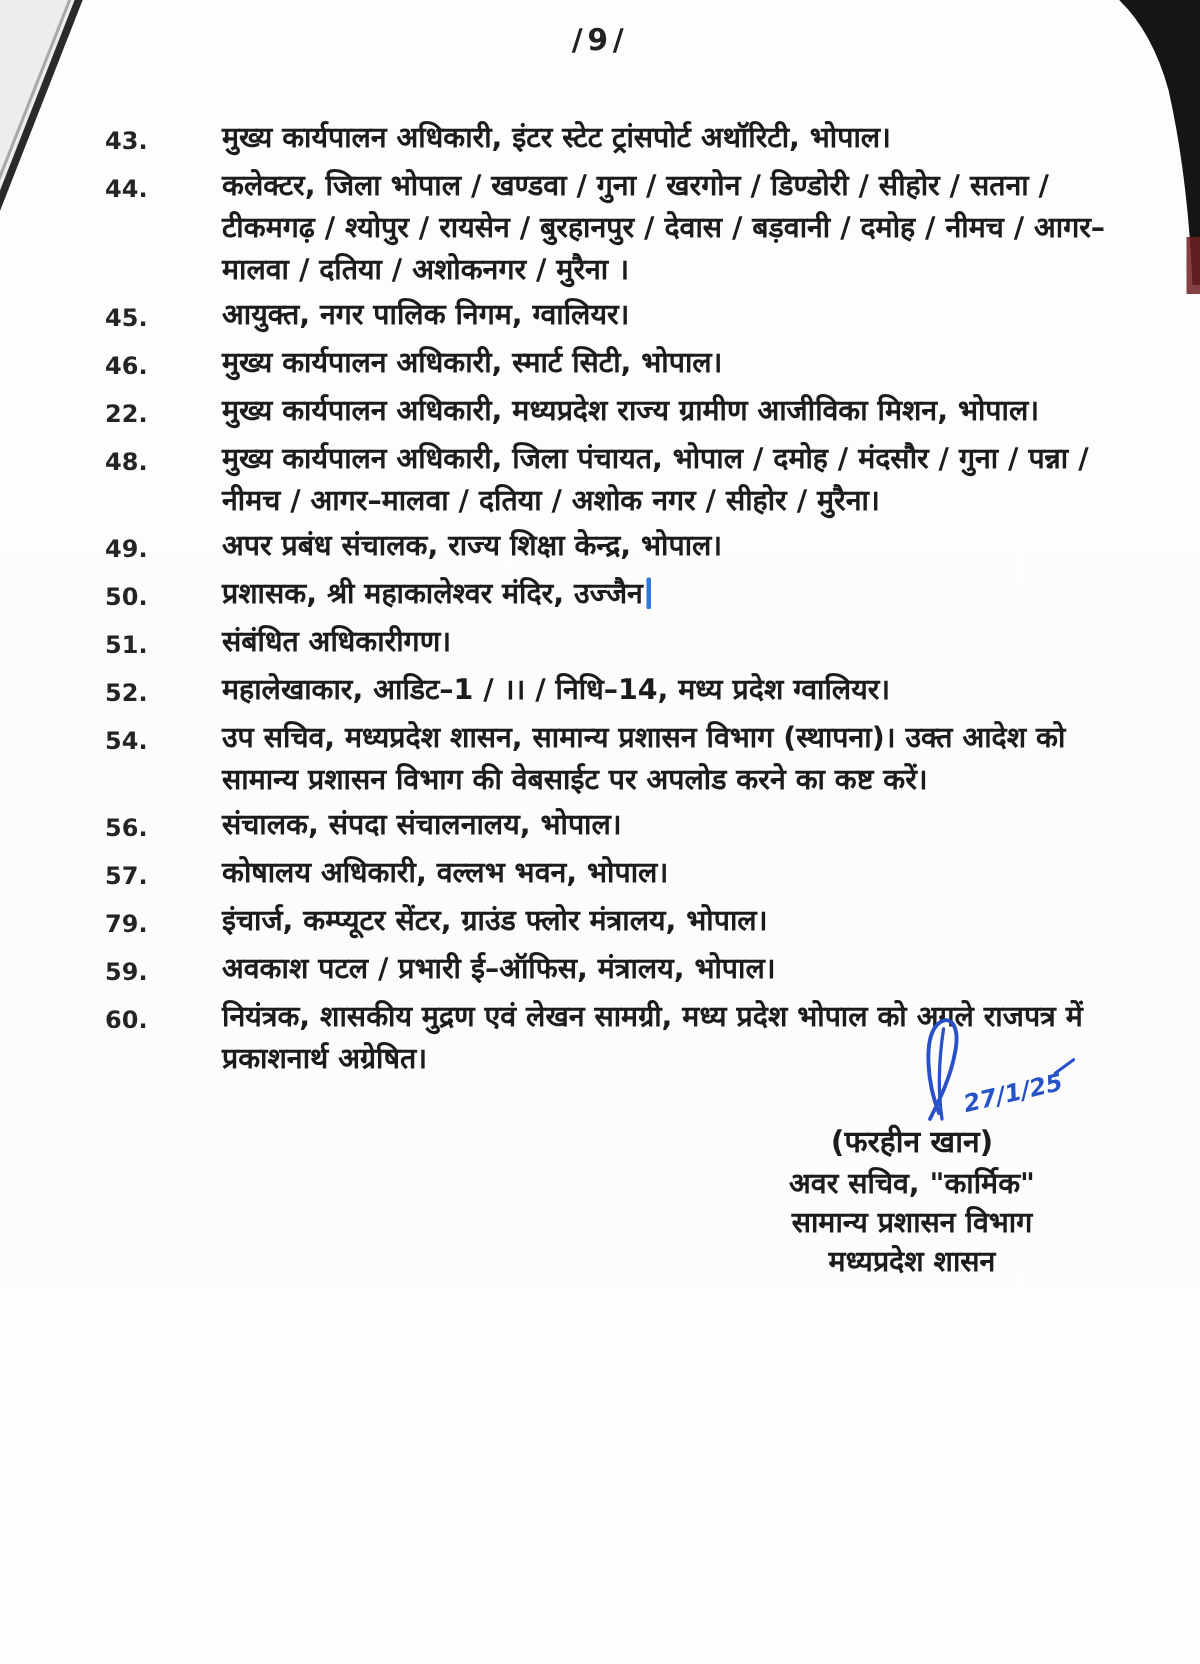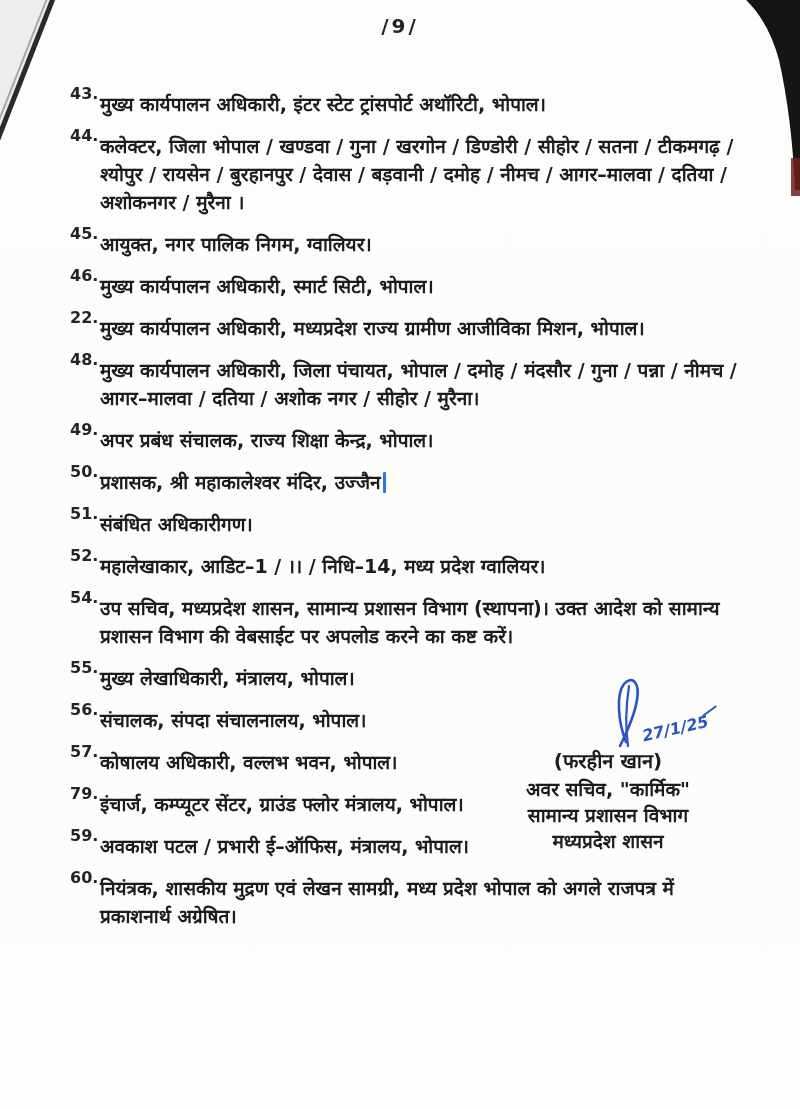--- a/index.html
+++ b/index.html
@@ -22,7 +22,7 @@
     list-style:none;margin:0;padding:0;
     font-size:19px;line-height:28px;font-weight:600;
   }
-  .item{display:flex;margin-bottom:2px;}
+  .item{display:flex;margin-bottom:2px;gap:48px;}
   .num{flex:0 0 30px;width:30px;font-size:16px;font-weight:600;padding-top:2px;color:#242424;}
   .txt{flex:1;margin-top:12px;}
   .cursor-bar{

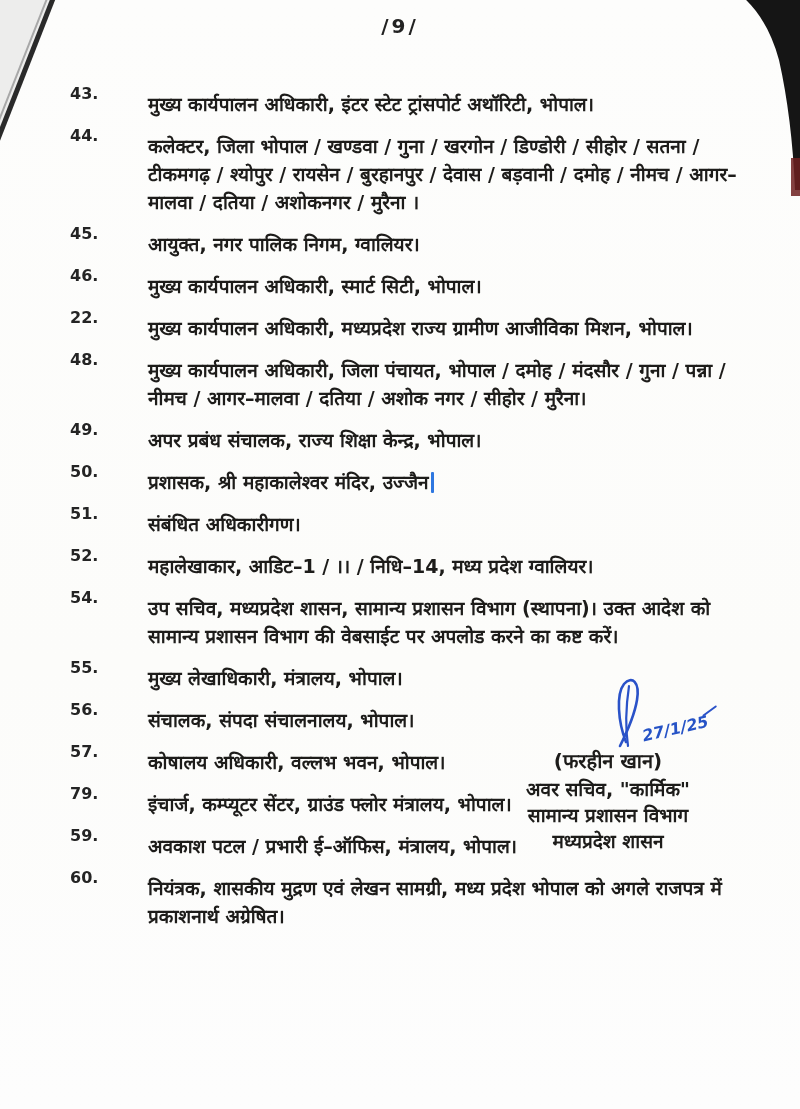--- a/index.html
+++ b/index.html
@@ -24,7 +24,7 @@
   }
   .item{display:flex;margin-bottom:2px;gap:48px;}
   .num{flex:0 0 30px;width:30px;font-size:16px;font-weight:600;padding-top:2px;color:#242424;}
-  .txt{flex:1;margin-top:12px;}
+  .txt{flex:1;}
   .cursor-bar{
     display:inline-block;width:3px;height:21px;background:#2e77e0;
     vertical-align:-4px;margin-left:2px;border-radius:1px;

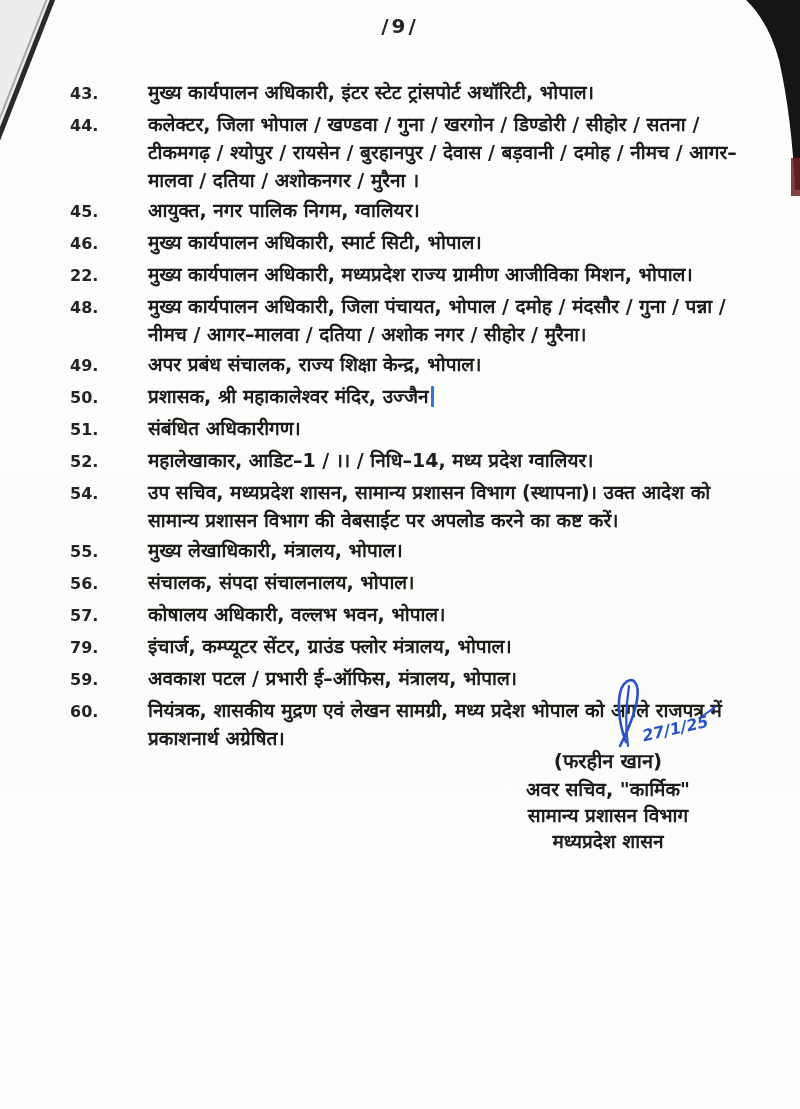--- a/index.html
+++ b/index.html
@@ -104,10 +104,6 @@
       <span class="txt">उप सचिव, मध्यप्रदेश शासन, सामान्य प्रशासन विभाग (स्थापना)। उक्त आदेश को सामान्य प्रशासन विभाग की वेबसाईट पर अपलोड करने का कष्ट करें।</span>
     </li>
     <li class="item">
-      <span class="num">55.</span>
-      <span class="txt">मुख्य लेखाधिकारी, मंत्रालय, भोपाल।</span>
-    </li>
-    <li class="item">
       <span class="num">56.</span>
       <span class="txt">संचालक, संपदा संचालनालय, भोपाल।</span>
     </li>

